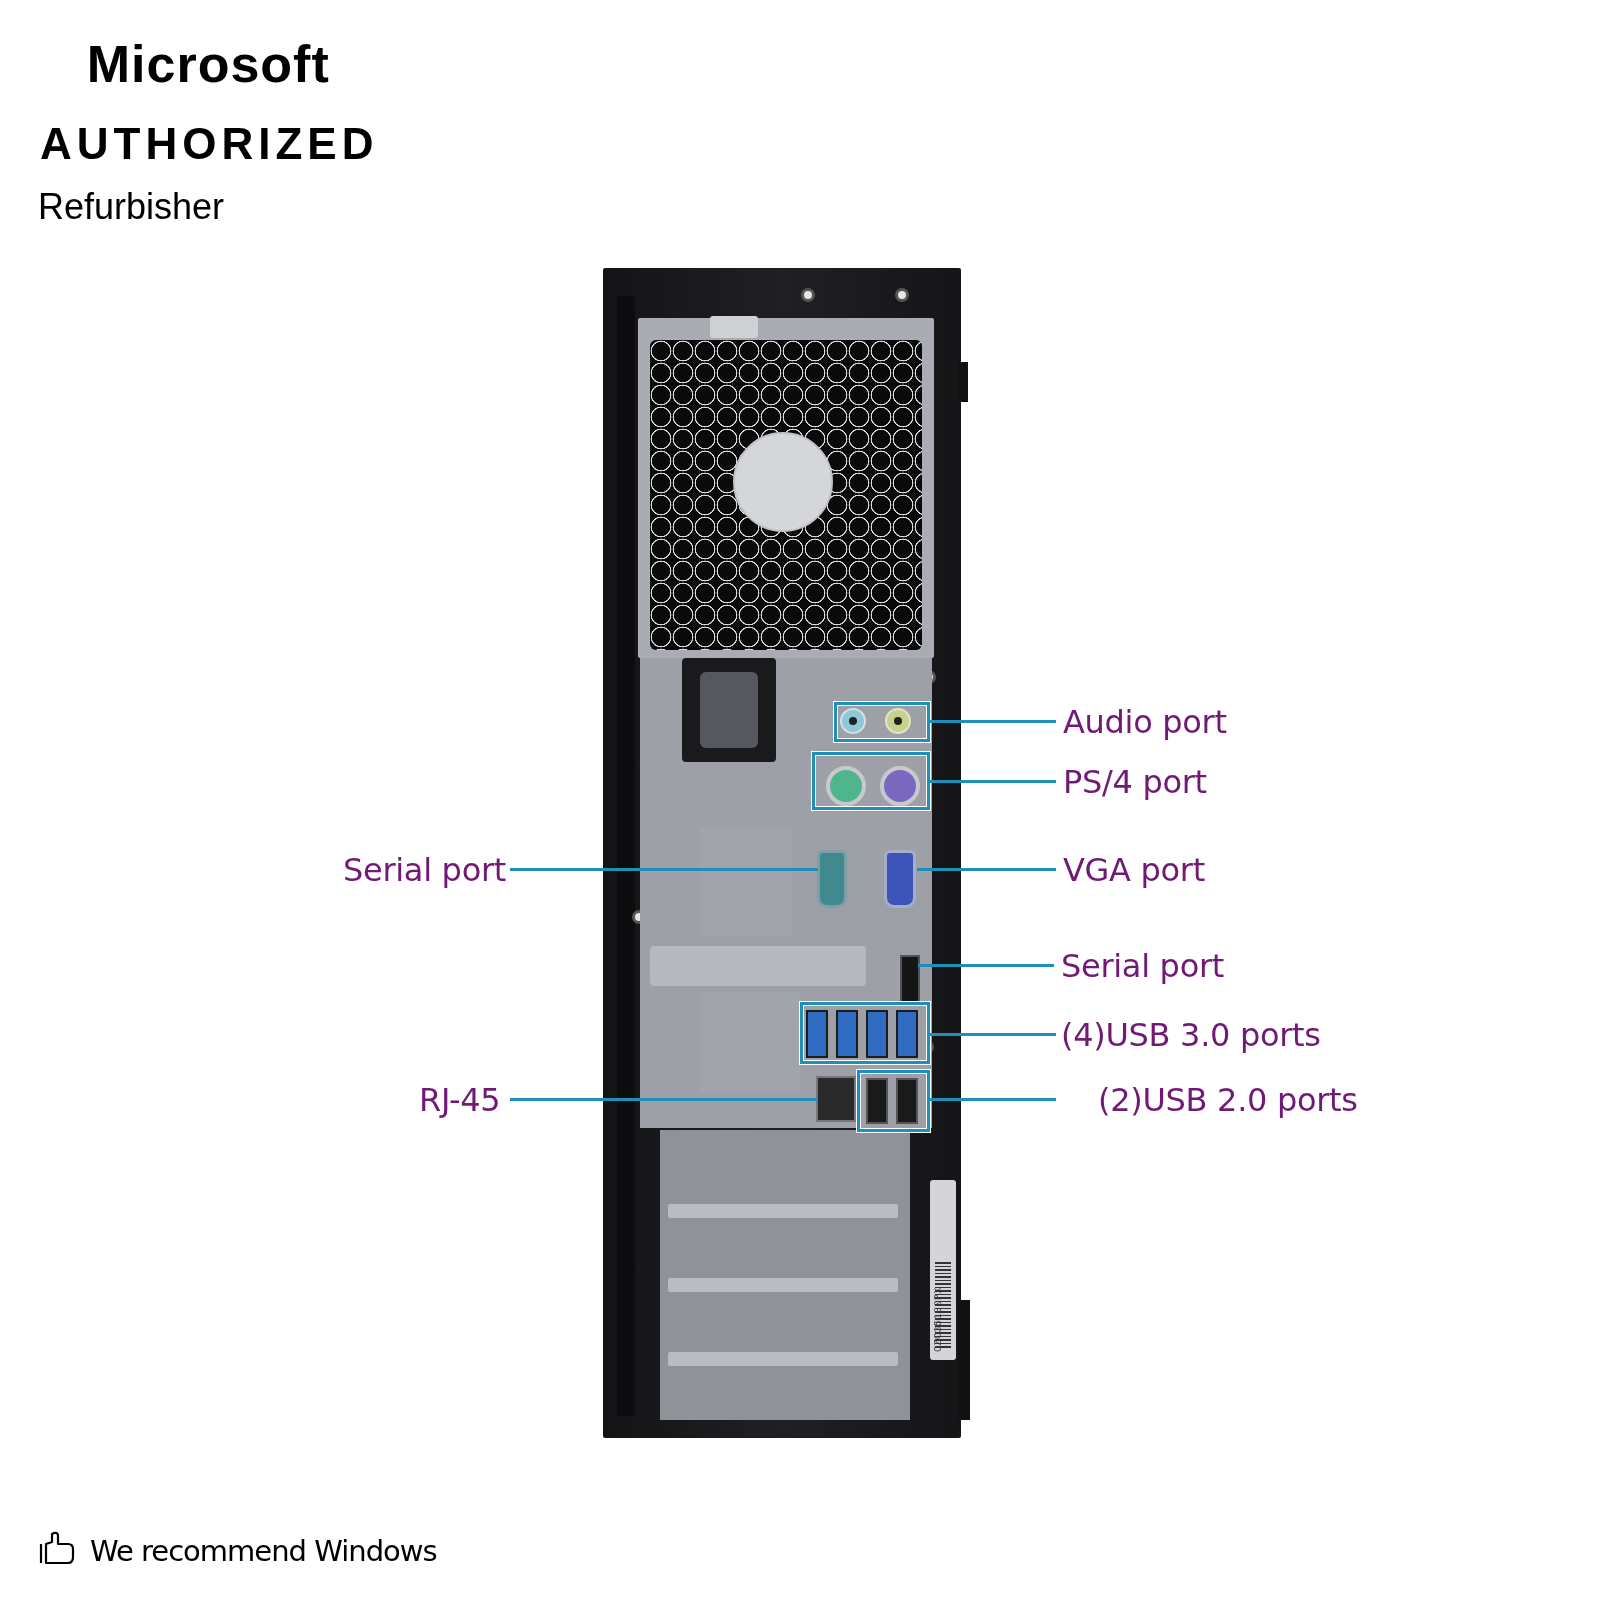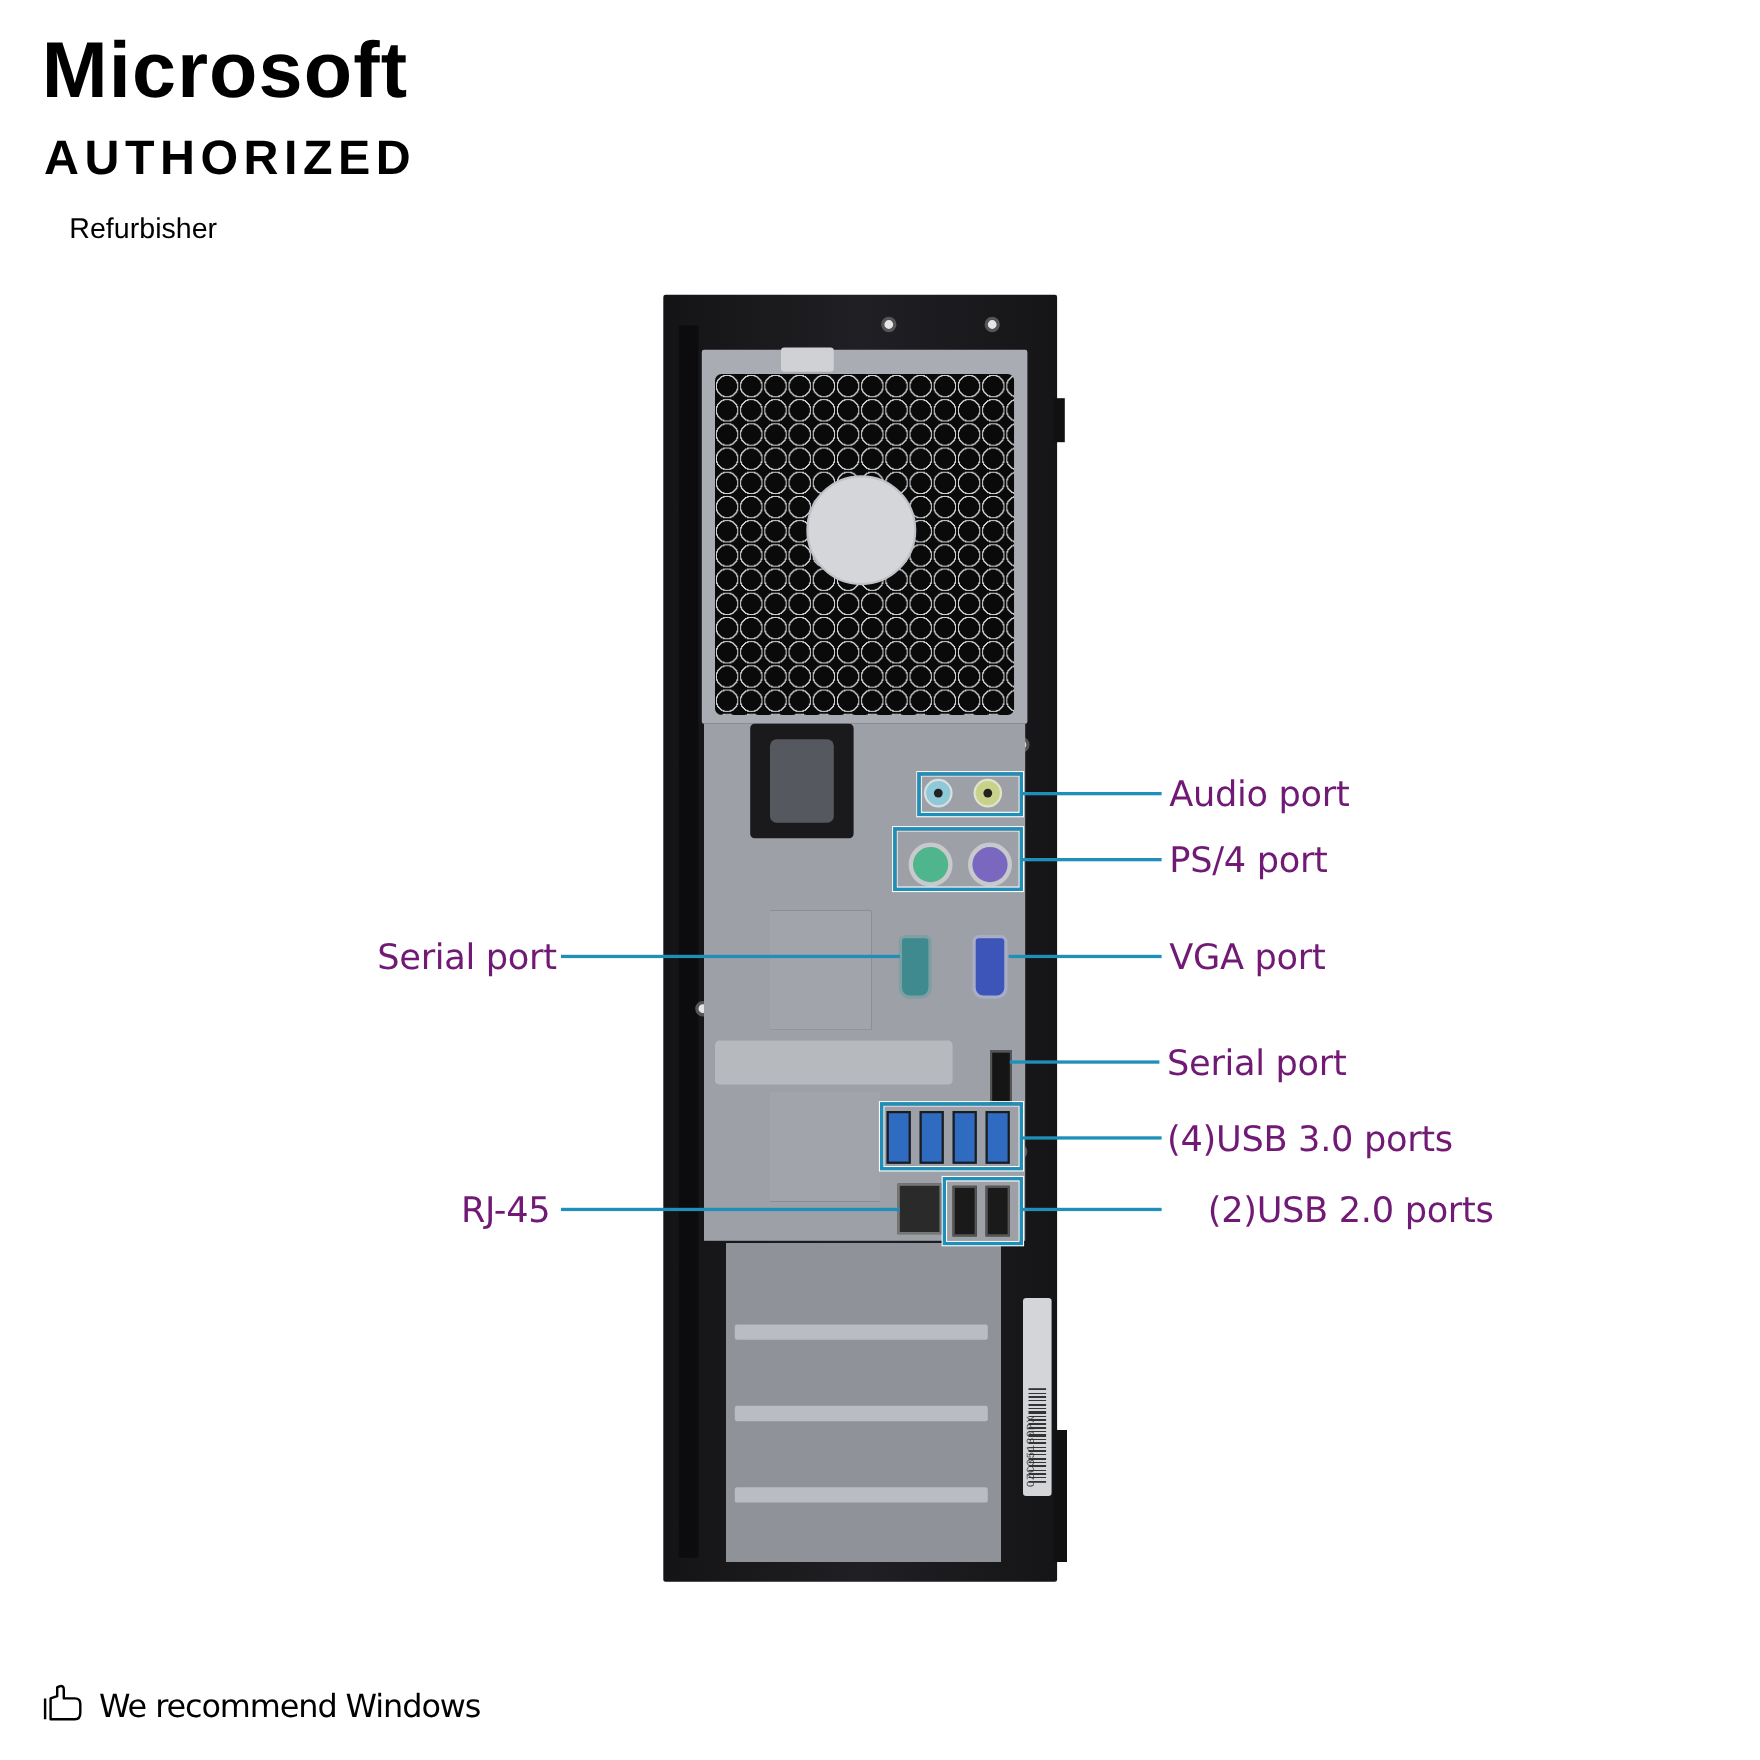--- a/index.html
+++ b/index.html
@@ -8,7 +8,7 @@
 
     
     .logo { position: absolute; left: 38px; top: 26px; }
-    .logo-brand { font-family: "Liberation Sans", sans-serif; font-weight: 700; font-size: 72px; line-height: 76px; letter-spacing: 1px; }
+    .logo-brand { font-family: "Liberation Sans", sans-serif; font-weight: 700; font-size: 52px; line-height: 76px; letter-spacing: 1px; text-align: center; }
     .logo-auth { font-family: "Liberation Sans", sans-serif; font-weight: 700; font-size: 44px; line-height: 44px; letter-spacing: 5px; margin-top: 20px; margin-left: 2px; }
     .logo-sub { font-family: "Liberation Sans", sans-serif; font-size: 26px; line-height: 34px; margin-top: 24px; margin-left: 25px; }
 

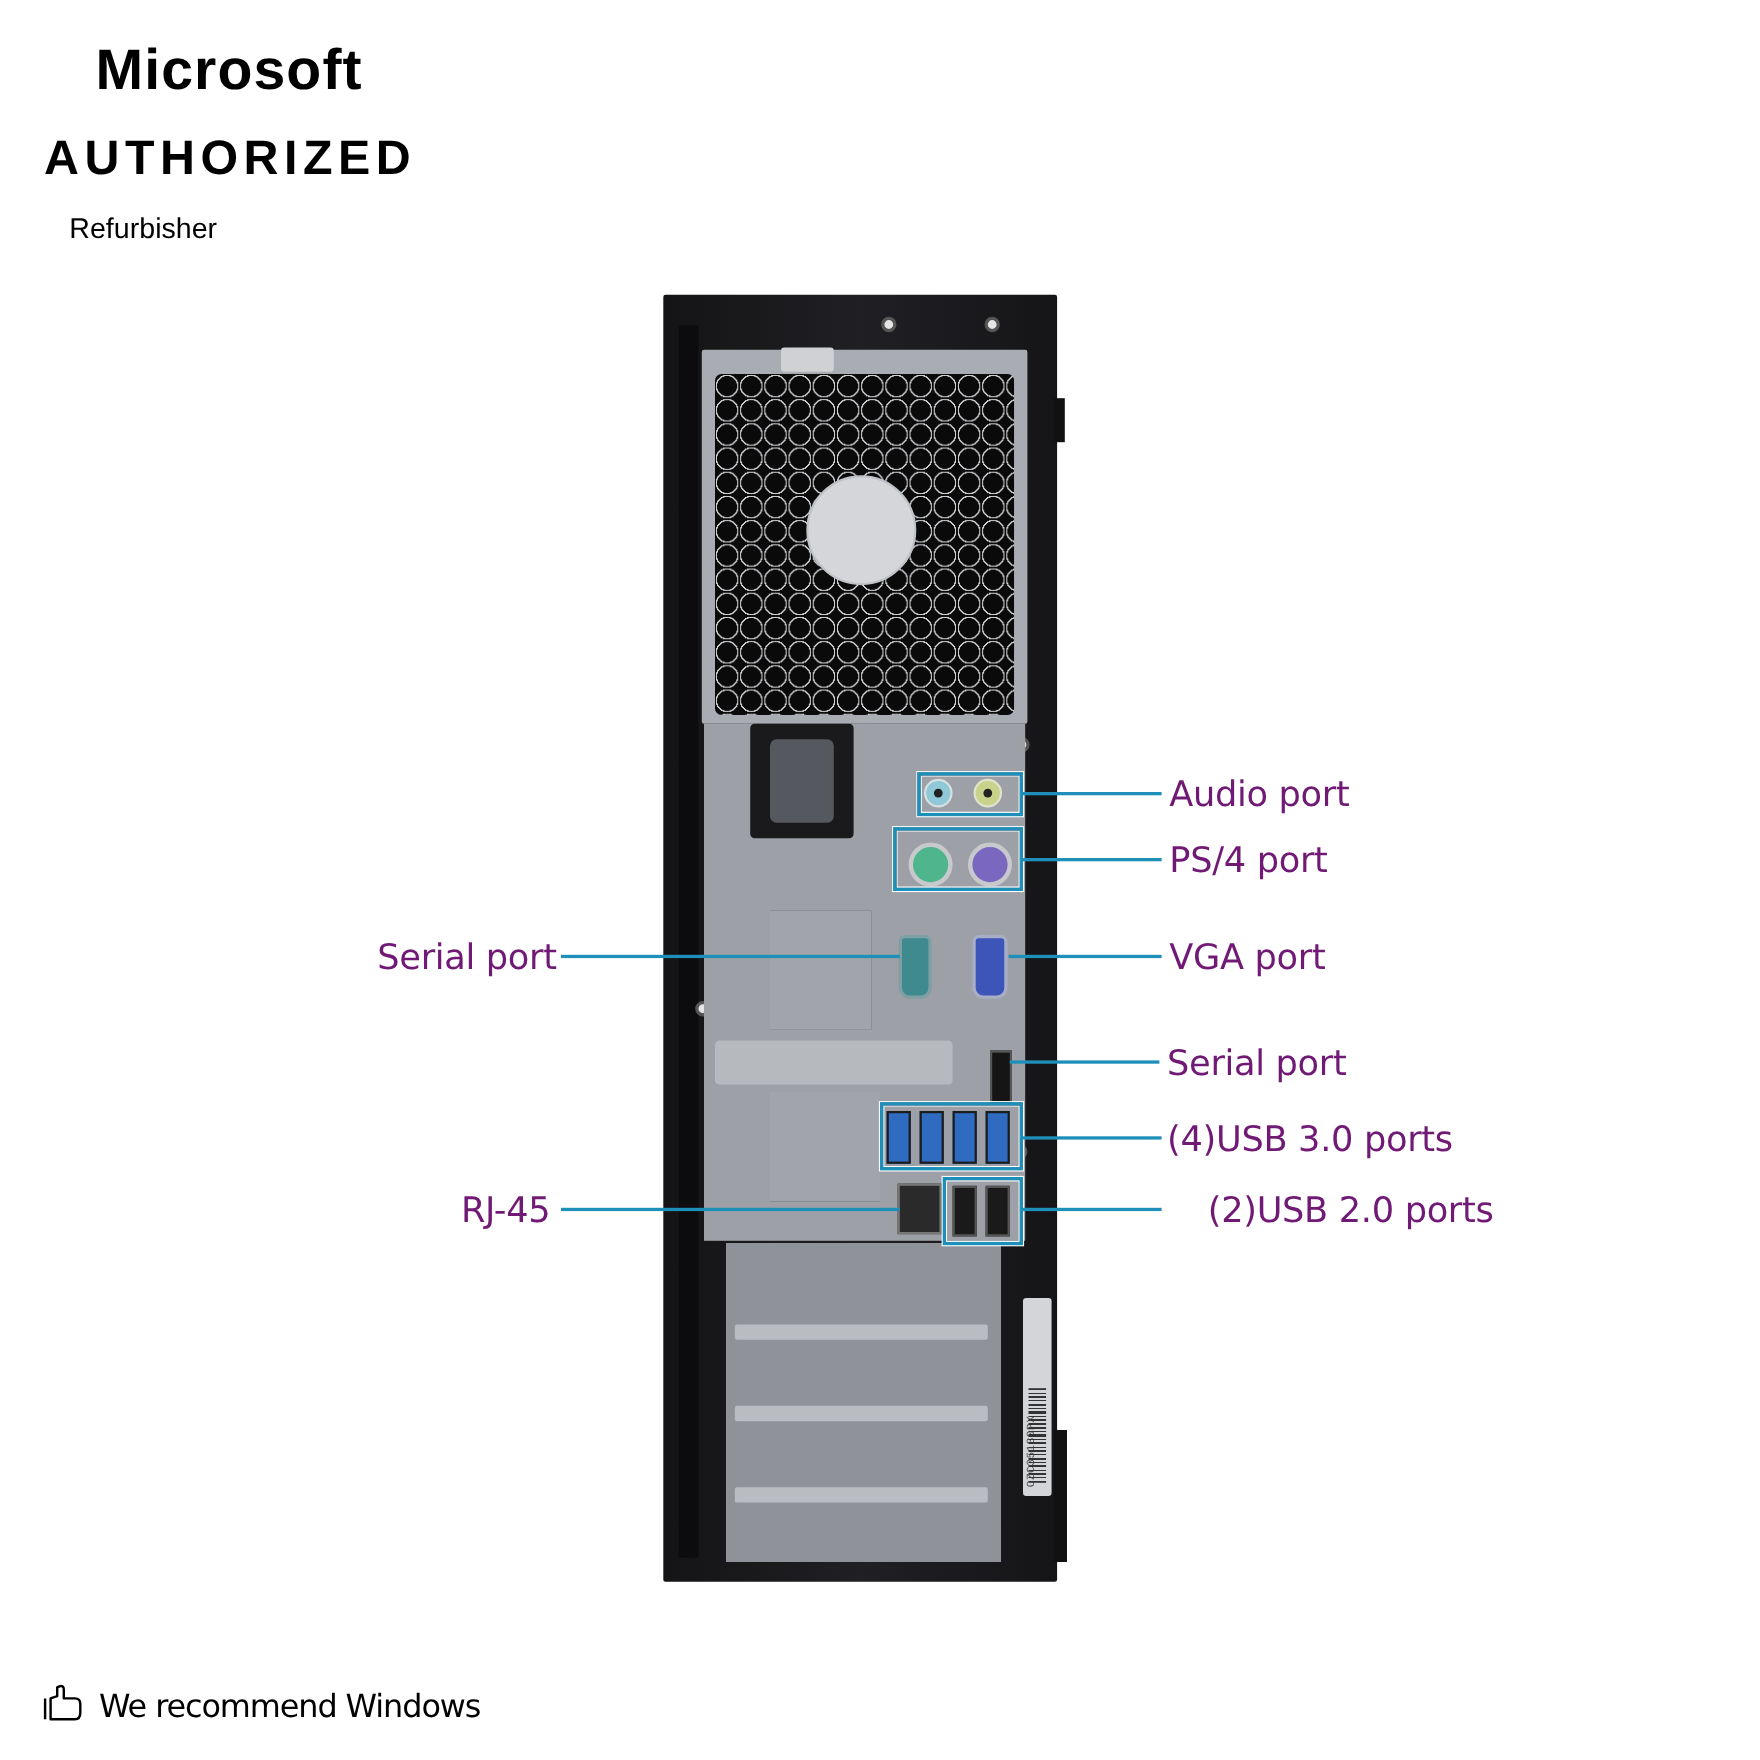--- a/index.html
+++ b/index.html
@@ -10,7 +10,7 @@
     .logo { position: absolute; left: 38px; top: 26px; }
     .logo-brand { font-family: "Liberation Sans", sans-serif; font-weight: 700; font-size: 52px; line-height: 76px; letter-spacing: 1px; text-align: center; }
     .logo-auth { font-family: "Liberation Sans", sans-serif; font-weight: 700; font-size: 44px; line-height: 44px; letter-spacing: 5px; margin-top: 20px; margin-left: 2px; }
-    .logo-sub { font-family: "Liberation Sans", sans-serif; font-size: 26px; line-height: 34px; margin-top: 24px; margin-left: 25px; }
+    .logo-sub { font-family: "Liberation Sans", sans-serif; font-size: 36px; line-height: 34px; margin-top: 24px; }
 
     
     .footer { position: absolute; left: 38px; top: 1530px; display: flex; align-items: center; gap: 14px; }

